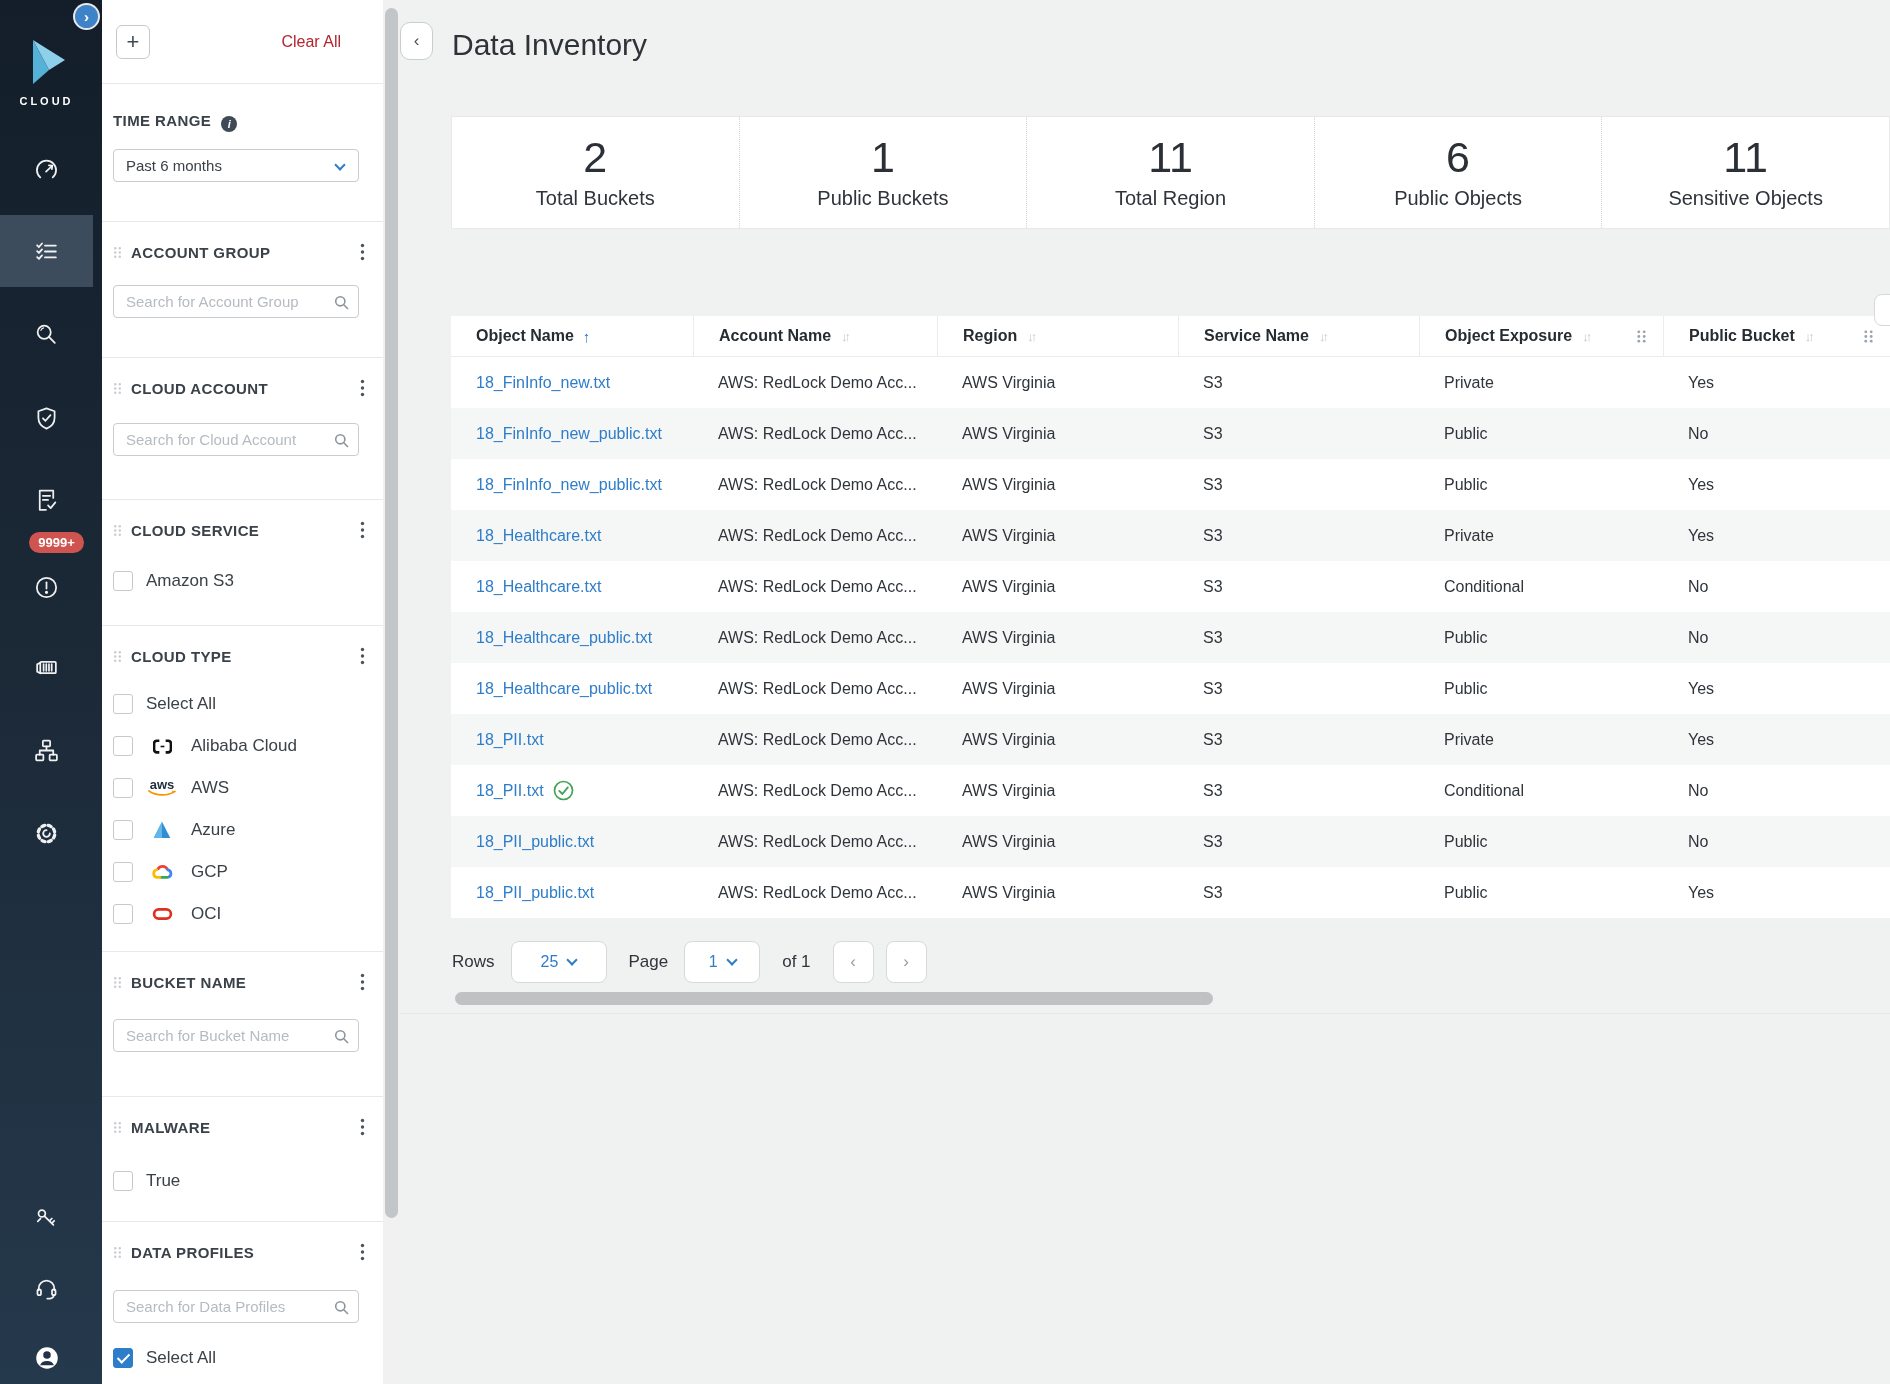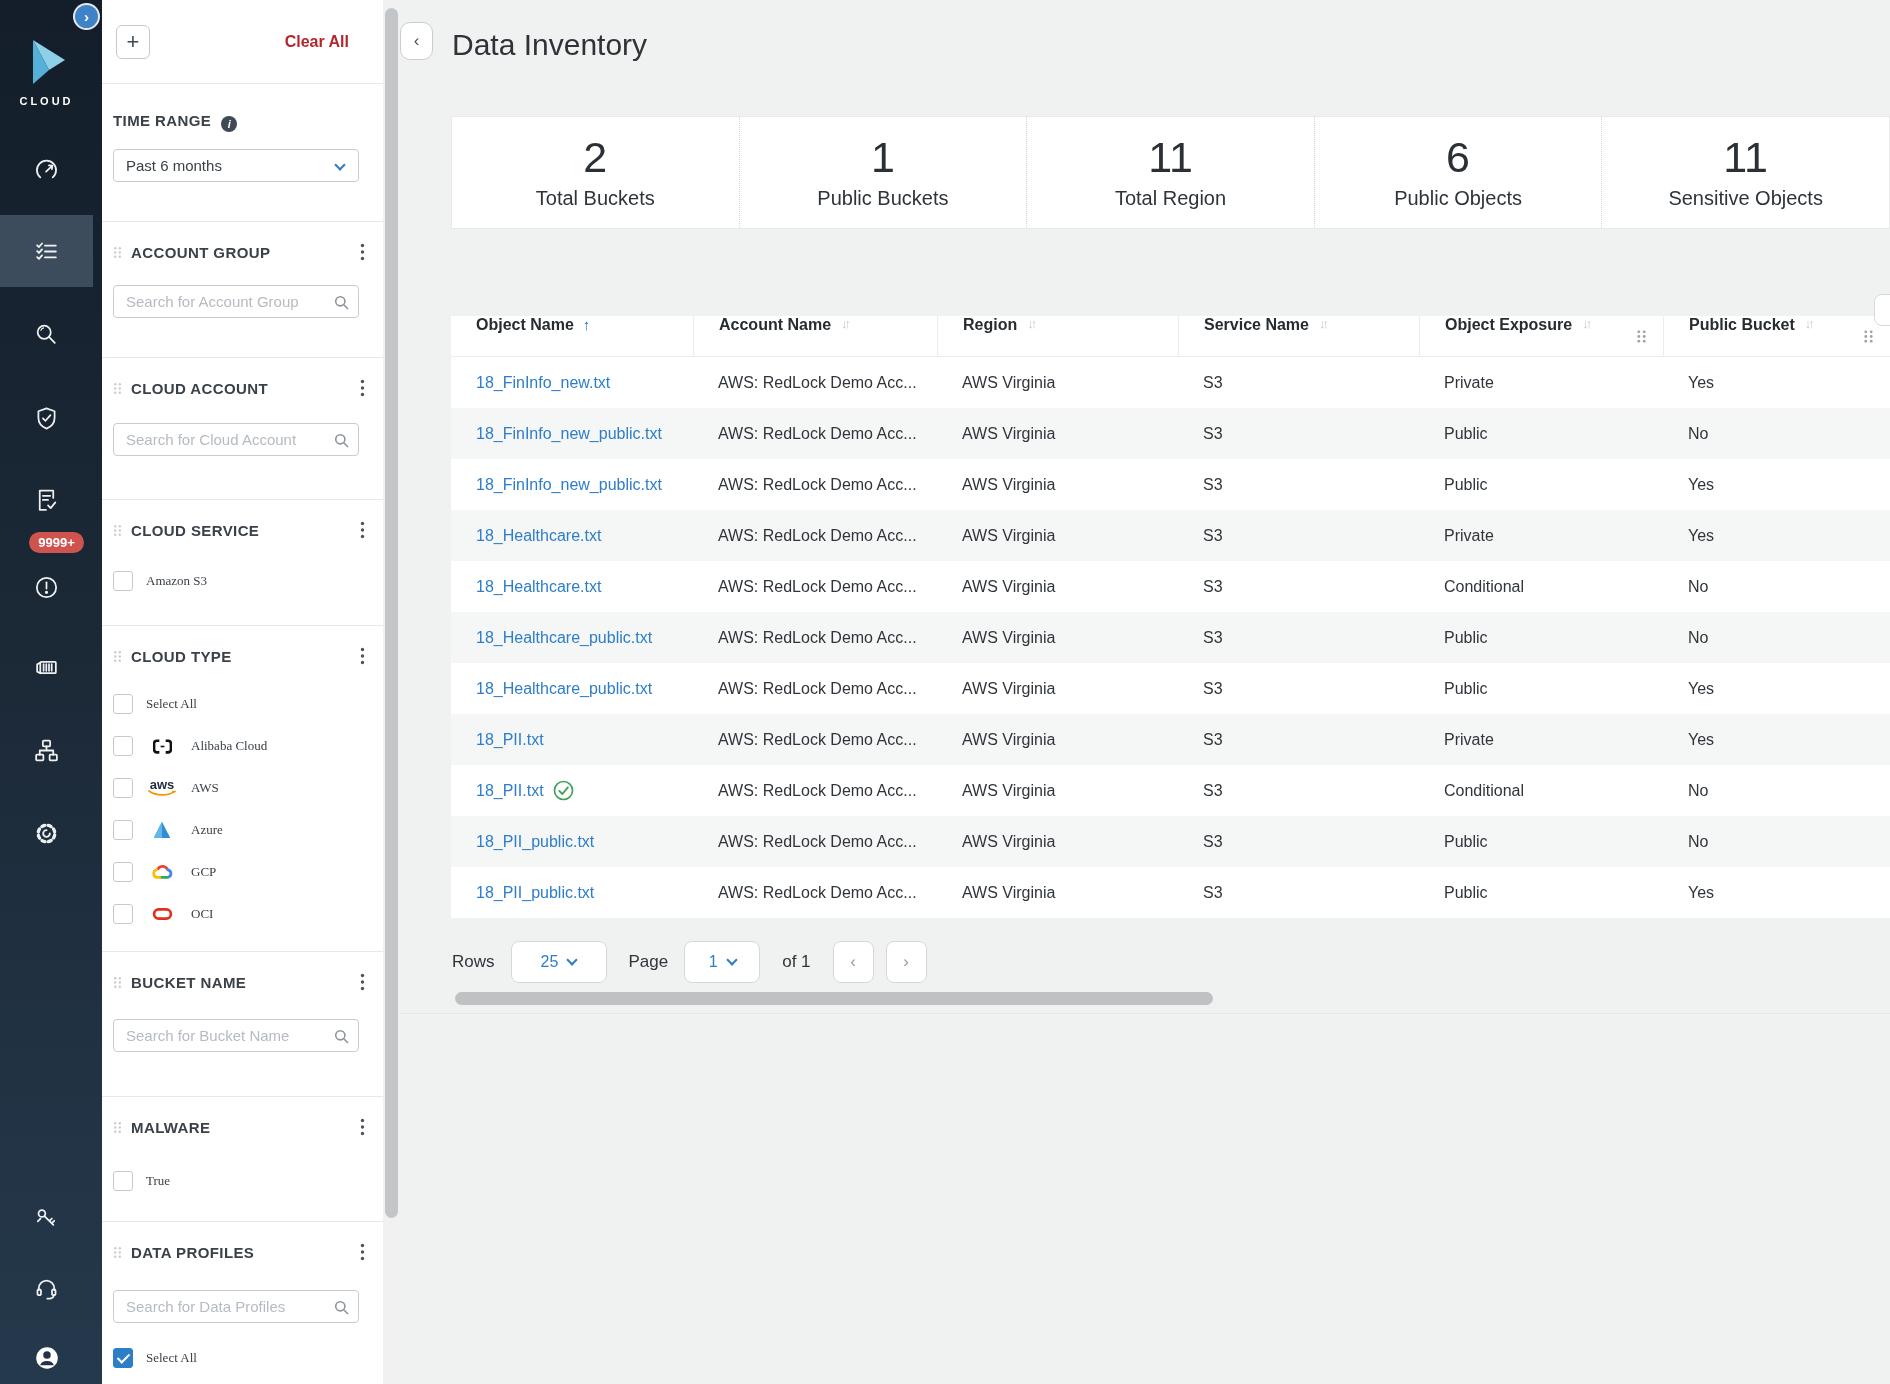--- a/index.html
+++ b/index.html
@@ -22,7 +22,7 @@
   .fp-top { height:84px; border-bottom:1px solid #e8e8e8; position:relative; }
   .add-filter-btn { position:absolute; left:23px; top:25px; width:34px; height:34px; border:1px solid #c6cacd; border-radius:6px;
     background:#fff; font-size:22px; color:#3f4a56; display:flex; align-items:center; justify-content:center; line-height:1; cursor:pointer; }
-  .clear-all { position:absolute; right:34px; top:33px; font-size:16px; color:#b22630; font-weight:700; cursor:pointer; }
+  .clear-all { position:absolute; right:42px; top:33px; font-size:16px; color:#b22630; font-weight:400; cursor:pointer; }
   .tr-block { padding:28px 0 0 20px; height:137px; }
   .filter-label { font-size:15px; font-weight:700; color:#3a4148; letter-spacing:.4px; }
   .info-icon { display:inline-block; width:16px; height:16px; background:#3f4a56; border-radius:50%; color:#fff; font-size:11px;

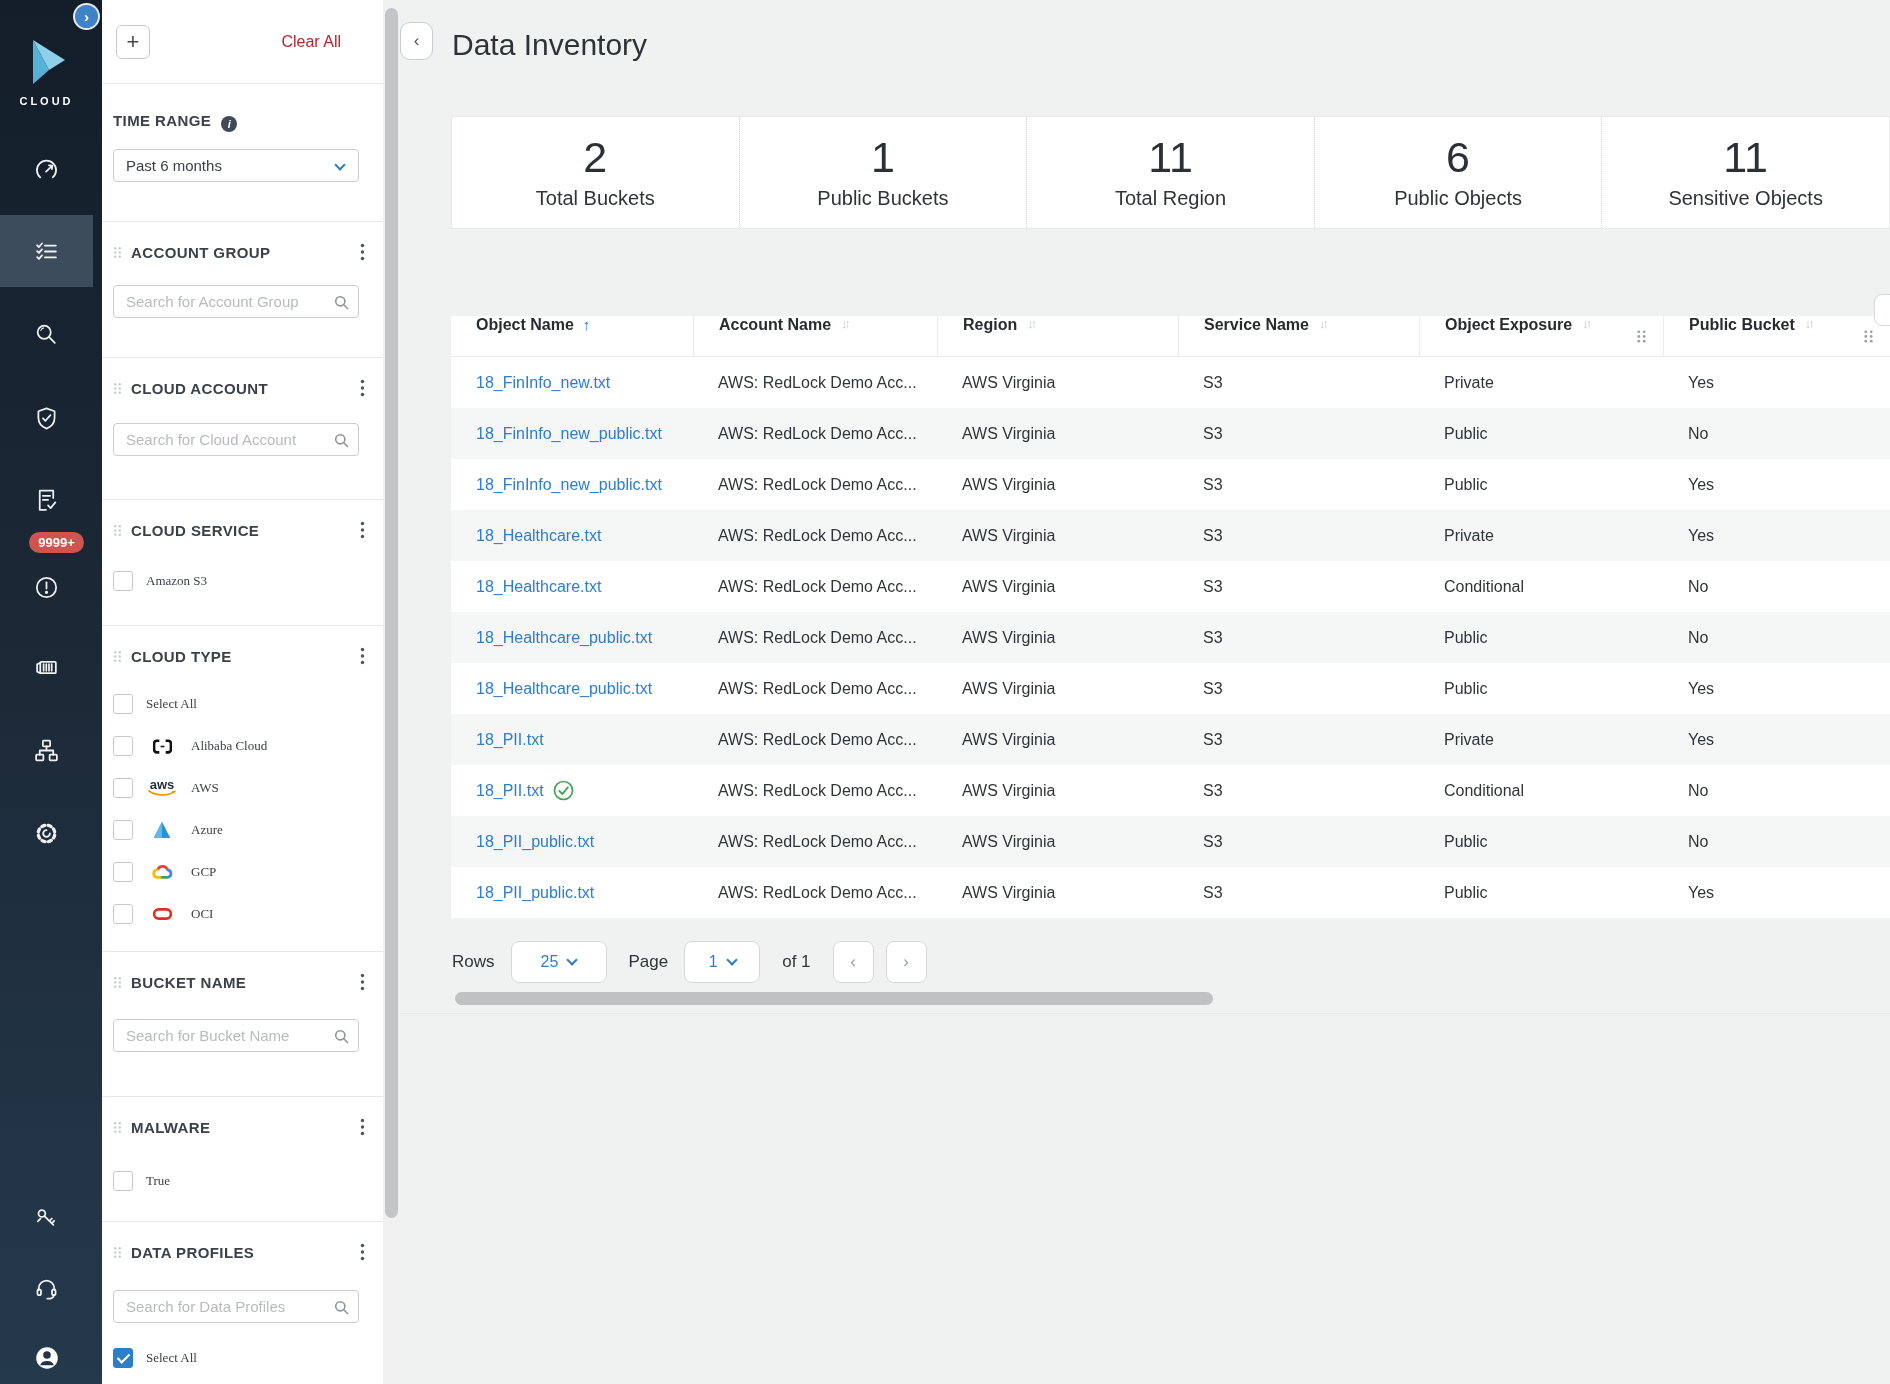--- a/index.html
+++ b/index.html
@@ -72,7 +72,7 @@
   .data-table { position:absolute; left:451px; top:316px; right:0; }
   .t-head, .t-row { display:grid; grid-template-columns:242px 244px 241px 241px 244px 1fr; }
   .t-head { background:#fff; height:41px; border-bottom:1px solid #ececec; }
-  .th { display:flex; align-items:flex-start; padding-left:25px; font-weight:700; font-size:16px; color:#272c31; position:relative; }
+  .th { display:flex; align-items:center; padding-left:25px; font-weight:700; font-size:16px; color:#272c31; position:relative; }
   .th + .th { border-left:1px solid #ececec; }
   .sort-dual { margin-left:10px; color:#c3c8cd; font-size:13px; letter-spacing:-3px; font-weight:400; }
   .sort-asc { margin-left:9px; color:#2e7dc9; font-size:15px; }

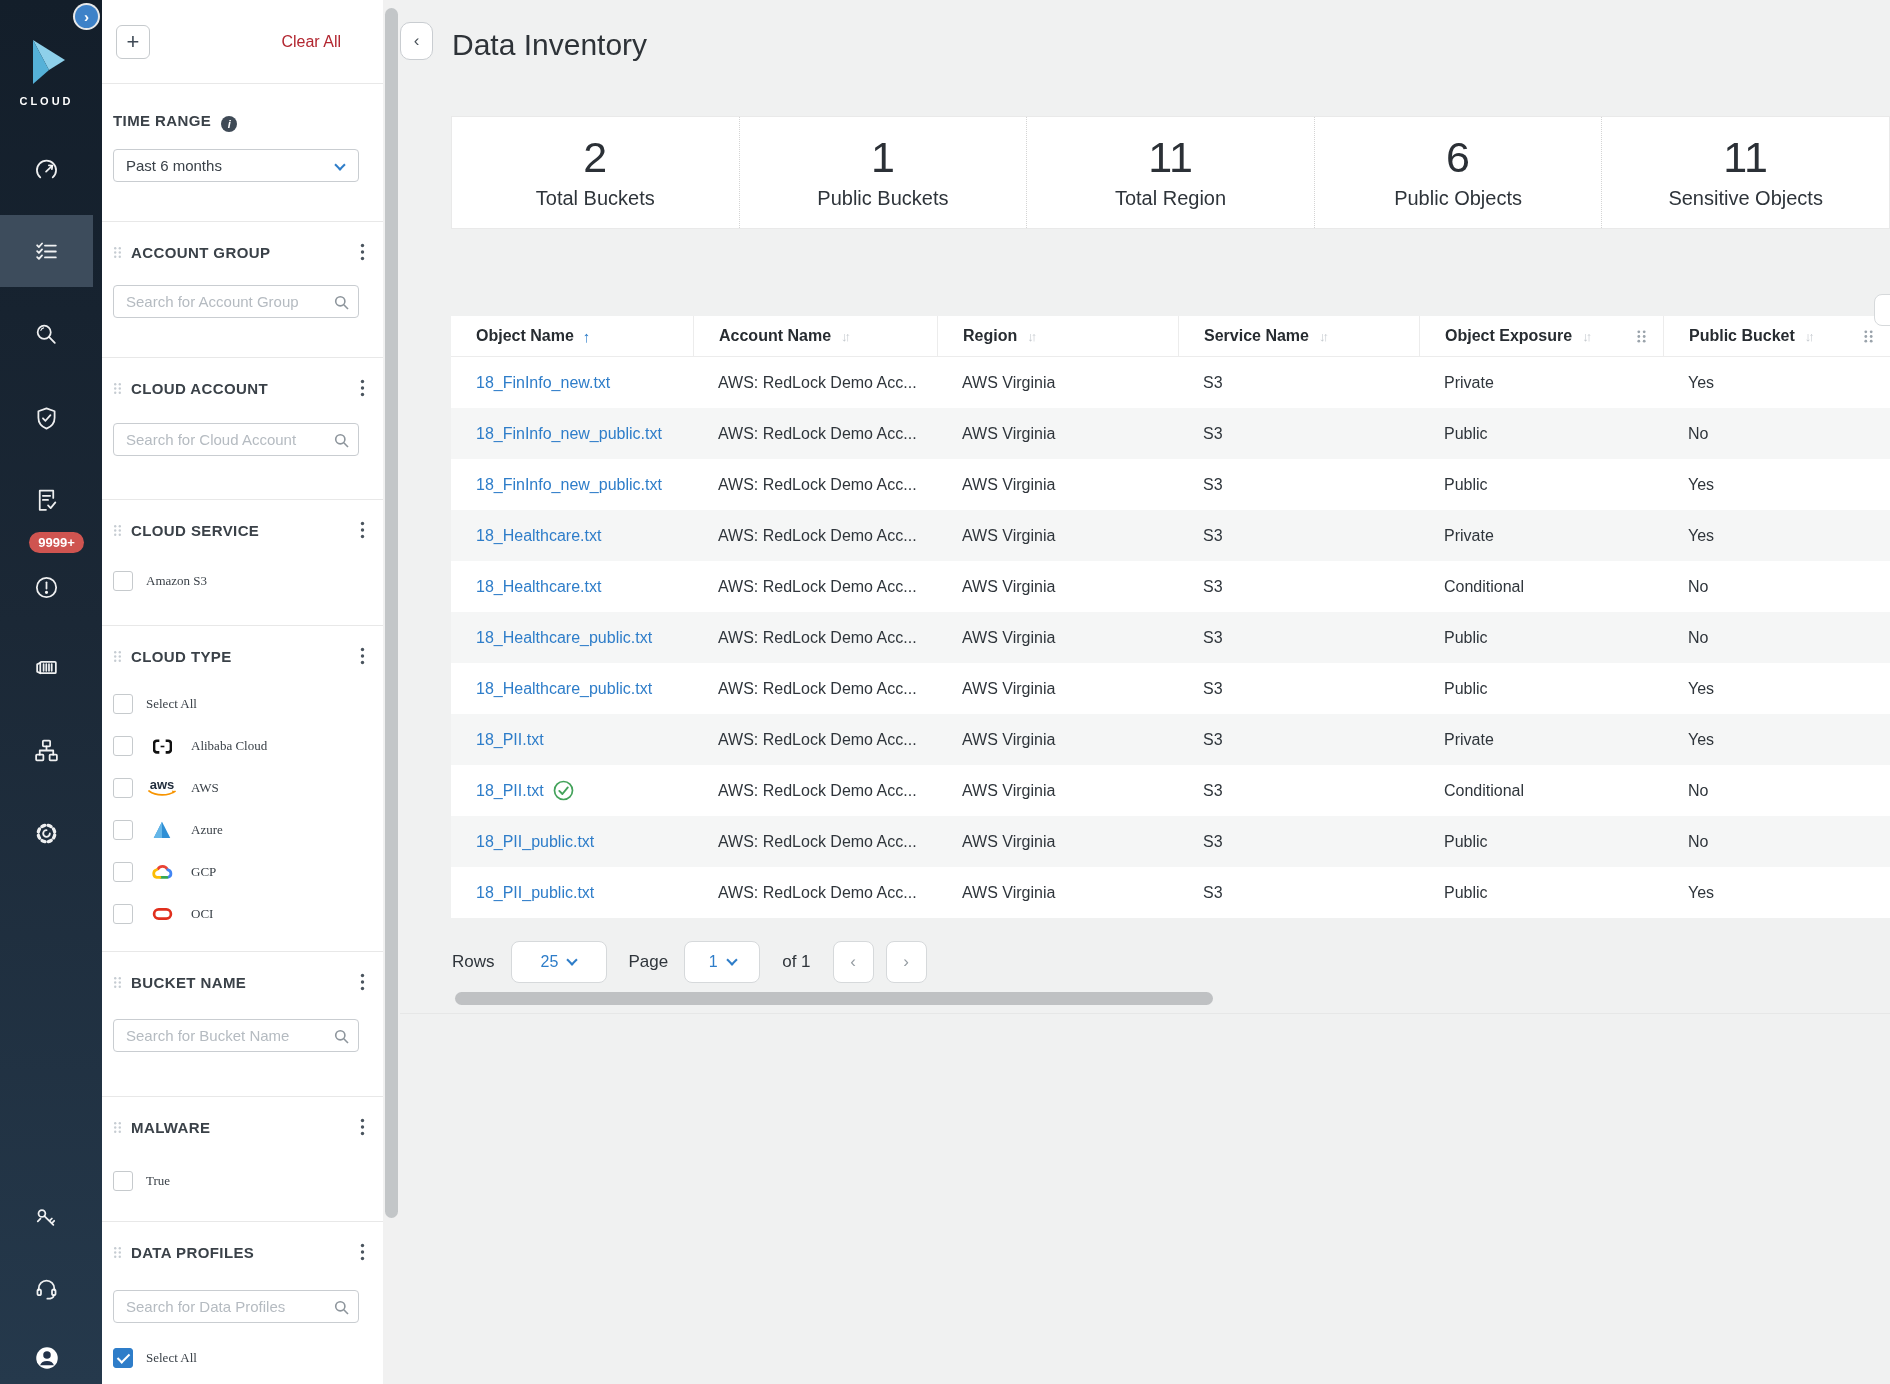--- a/index.html
+++ b/index.html
@@ -45,7 +45,7 @@
   .cb-row { display:flex; align-items:center; margin-top:32px; }
   .cb-row.mw { margin-top:35px; }
   .cb-row.dp { margin-top:25px; }
-  .cb-label { margin-left:13px; font-size:13px; color:#3a4148;font-family:Liberation Serif, serif; }
+  .cb-label { margin-left:13px; font-size:17px; color:#3a4148; }
   .ct-rows { margin-top:18px; }
   .ct-row { display:flex; align-items:center; height:42px; }
   .ct-logo { width:32px; margin-left:13px; display:flex; flex-direction:column; align-items:center; justify-content:center; }

